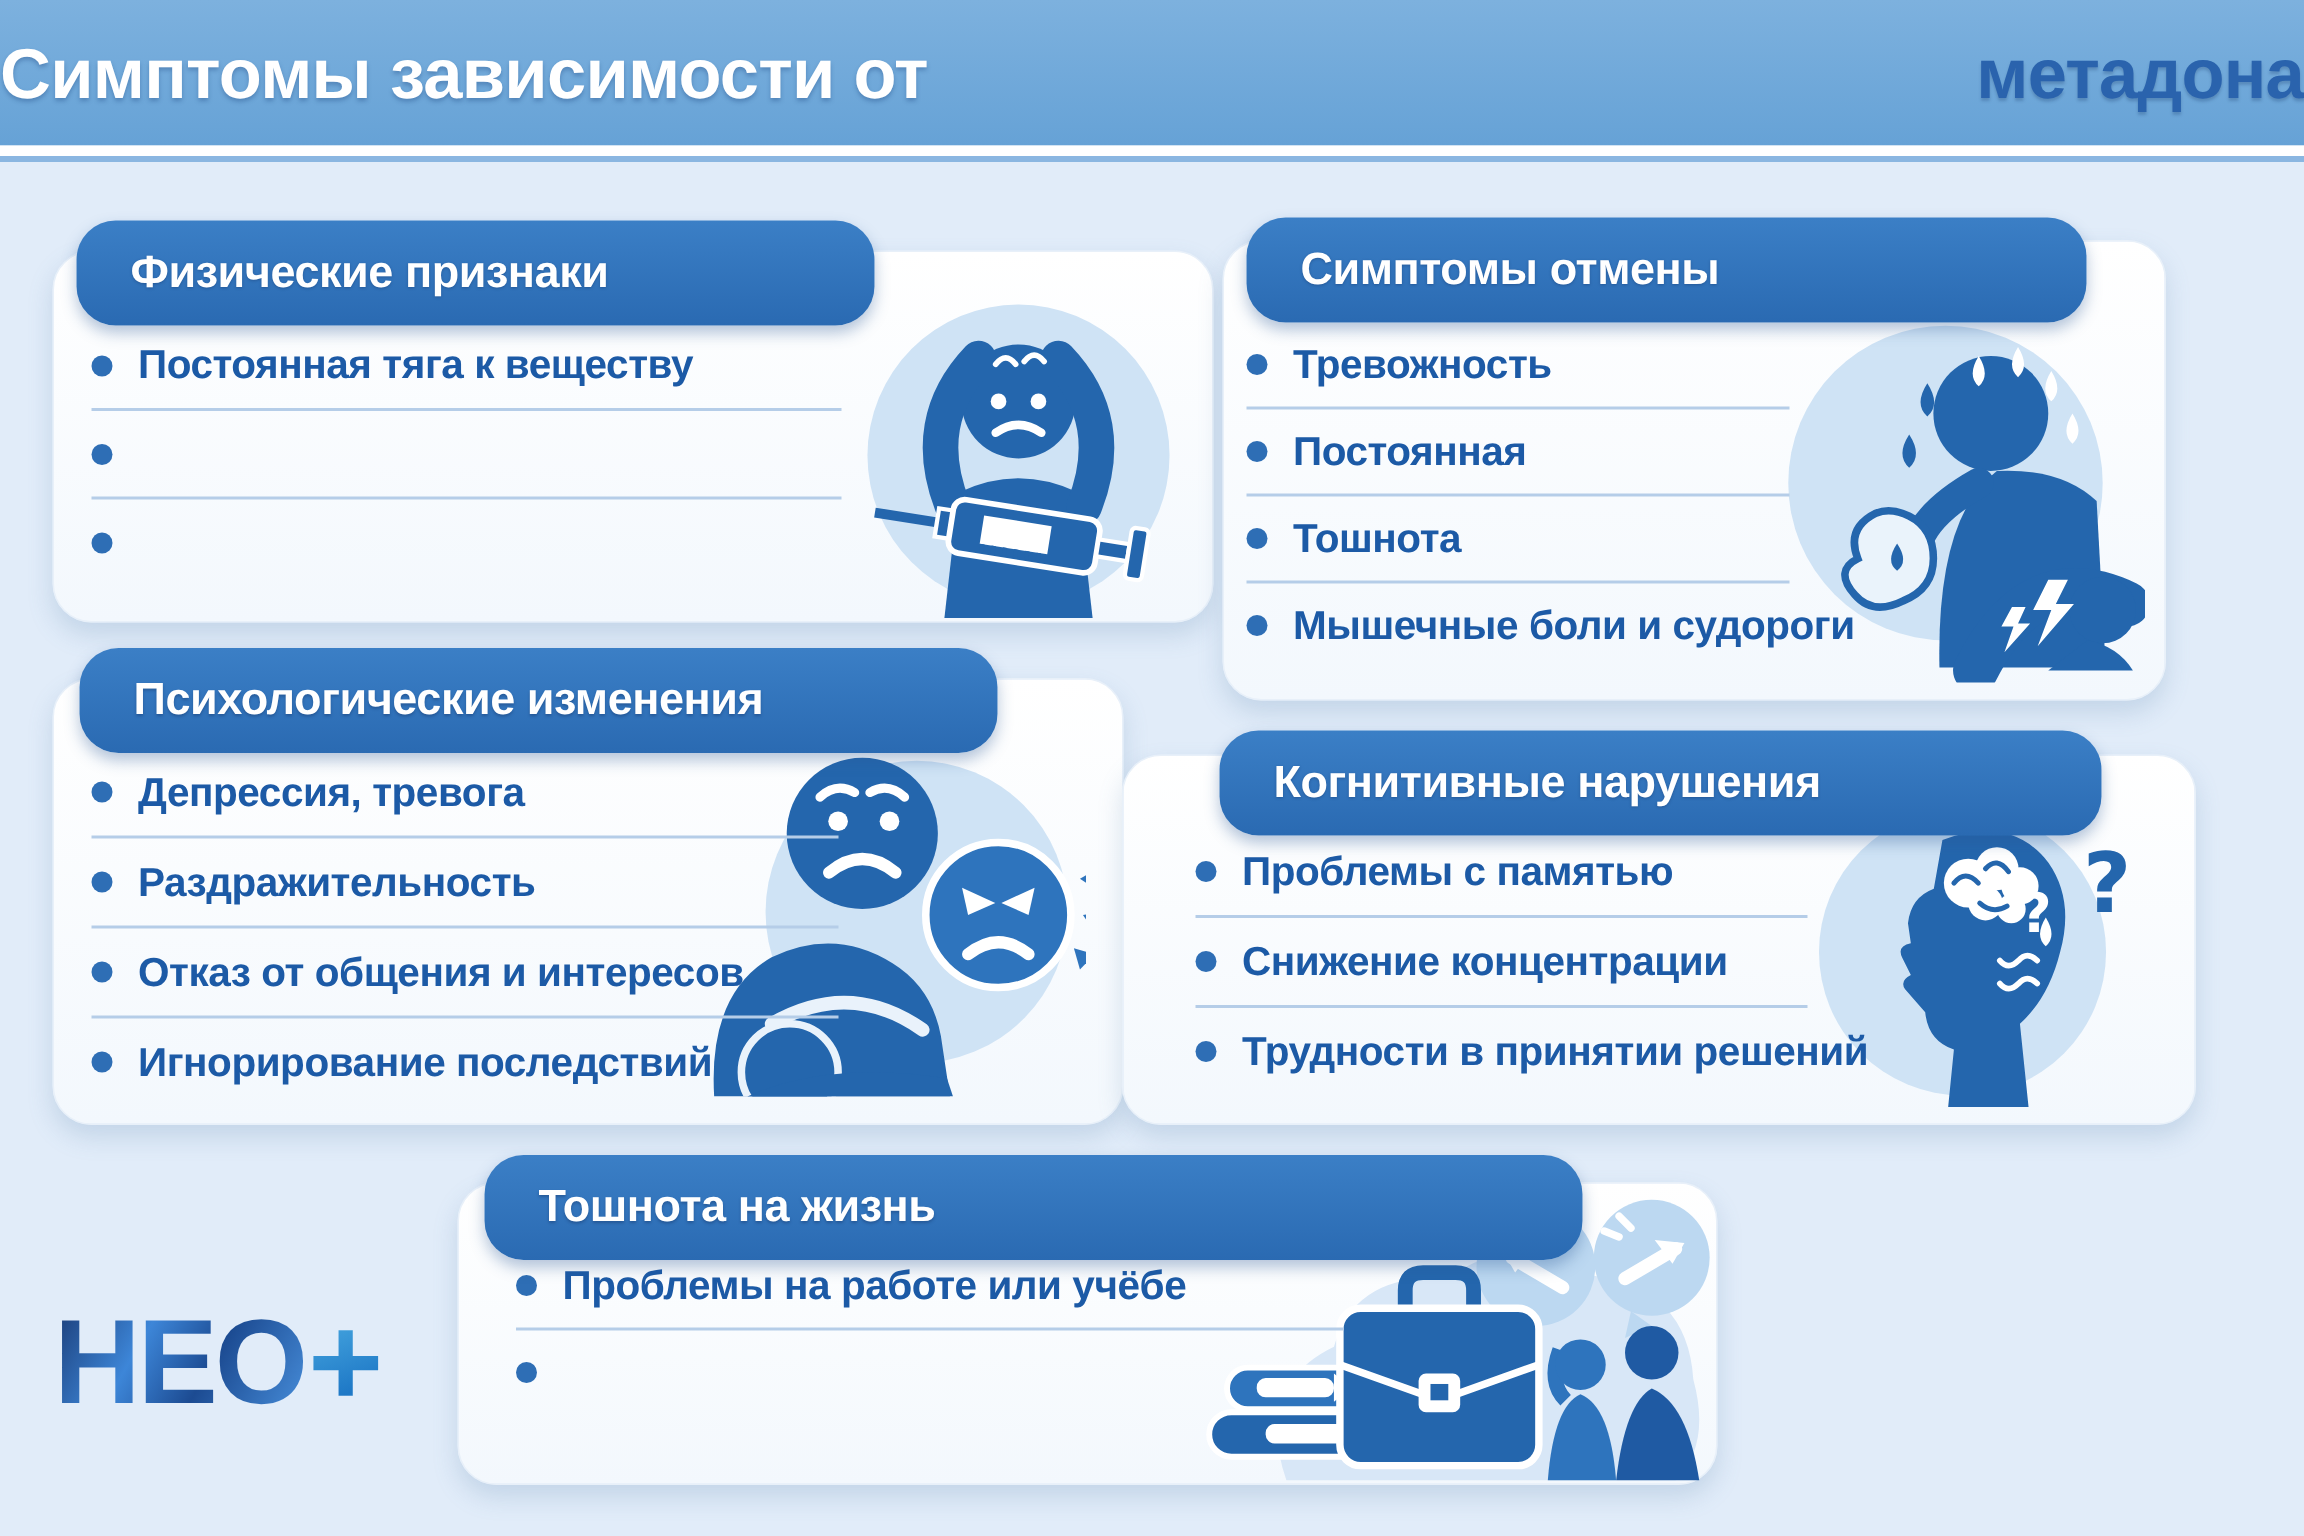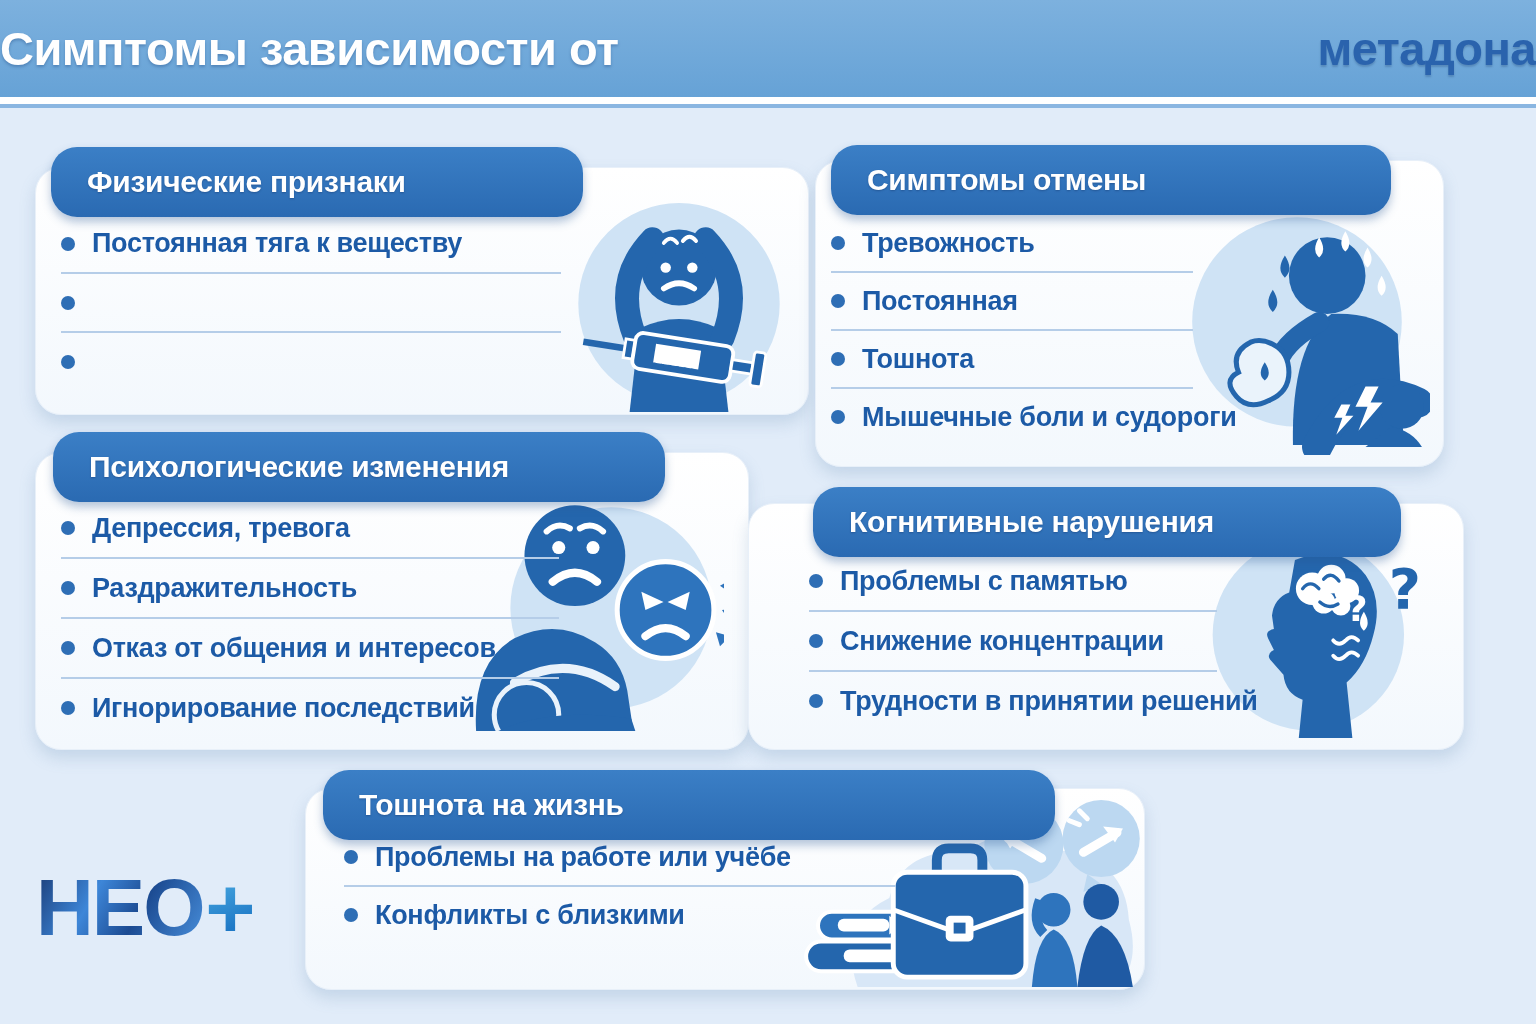--- a/index.html
+++ b/index.html
@@ -86,7 +86,7 @@
 
   .c4{left:748px;top:503px;width:714px;height:245px;}
   .c4 .pill{left:64px;top:-17px;width:588px;}
-  .c4 .blist{left:60px;top:48px;width:408px;}
+  .c4 .blist{left:48px;top:48px;width:408px;}
   .c4 .blist li{height:58px;}
   .c4 .art{left:452px;top:12px;}
 

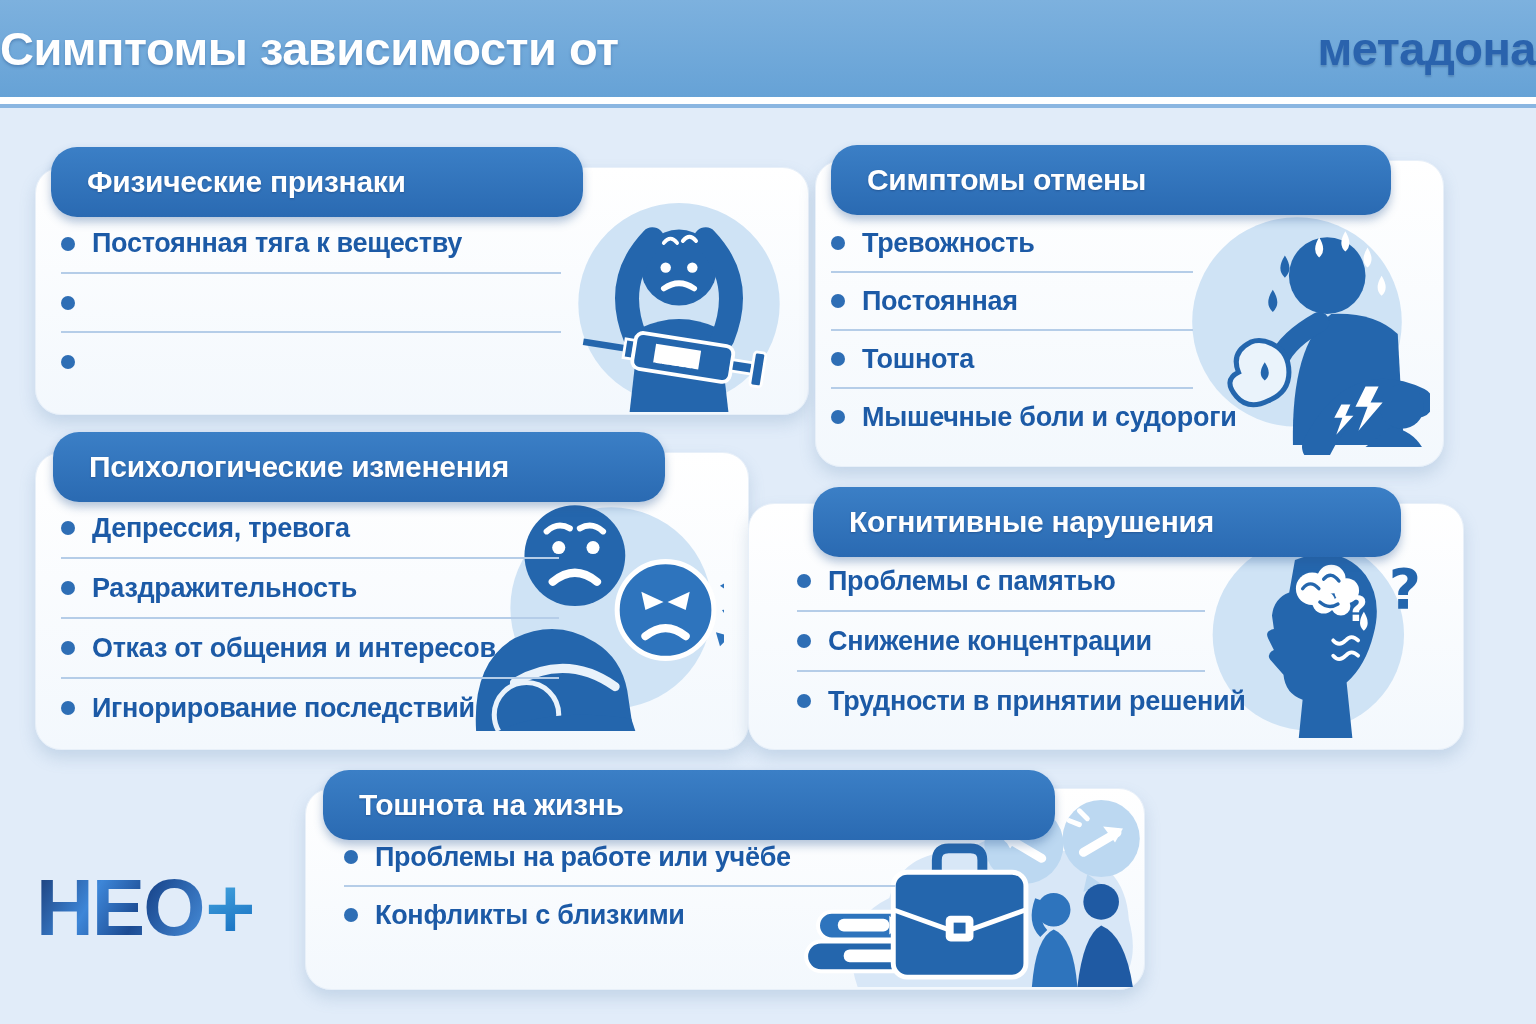--- a/index.html
+++ b/index.html
@@ -308,7 +308,6 @@
         </li>
       <li>
           <span class="bullet-dot"></span>
-          <span class="btext">Конфликты с близкими</span>
         </li>
     </ul>
     <svg class="art" width="342" height="198" viewBox="0 0 345 200" preserveAspectRatio="xMidYMax meet">

